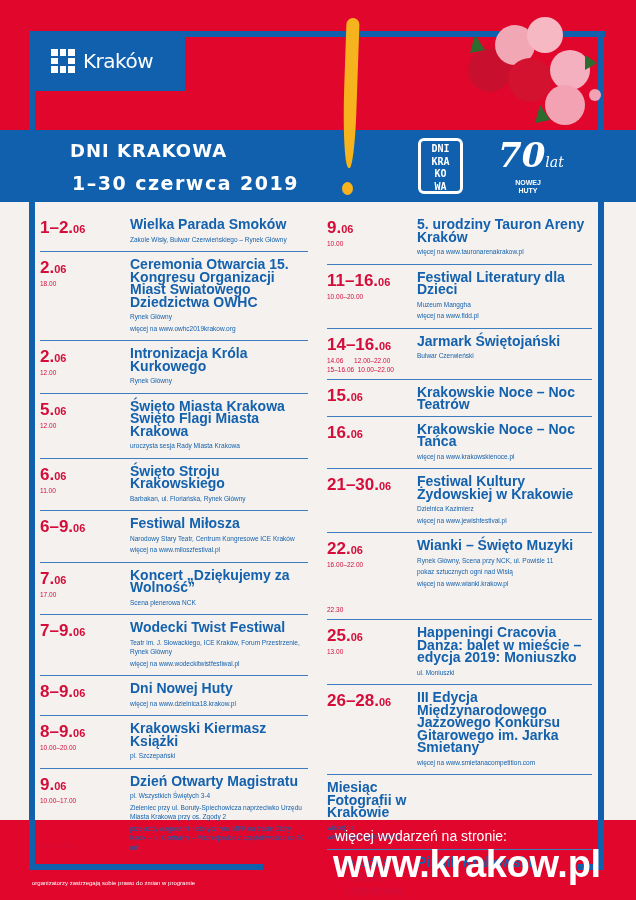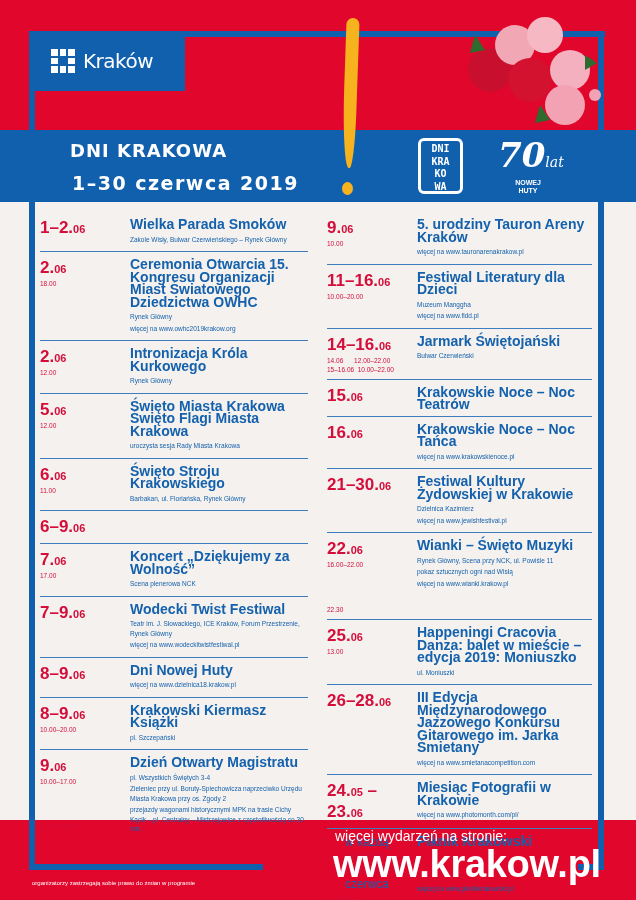--- a/index.html
+++ b/index.html
@@ -196,6 +196,13 @@
         <div class="date"><span class="d">6–9.</span><small class="m">06</small></div>
         <div class="times"></div>
       </div>
+      <div>
+        <div class="ev-title">Festiwal Miłosza</div>
+        <div class="ev-info">
+            <div>Narodowy Stary Teatr, Centrum Kongresowe ICE Kraków</div>
+            <div>więcej na www.miloszfestival.pl</div>
+          </div>
+      </div>
     </div>
   </div>
     <div class="ev">

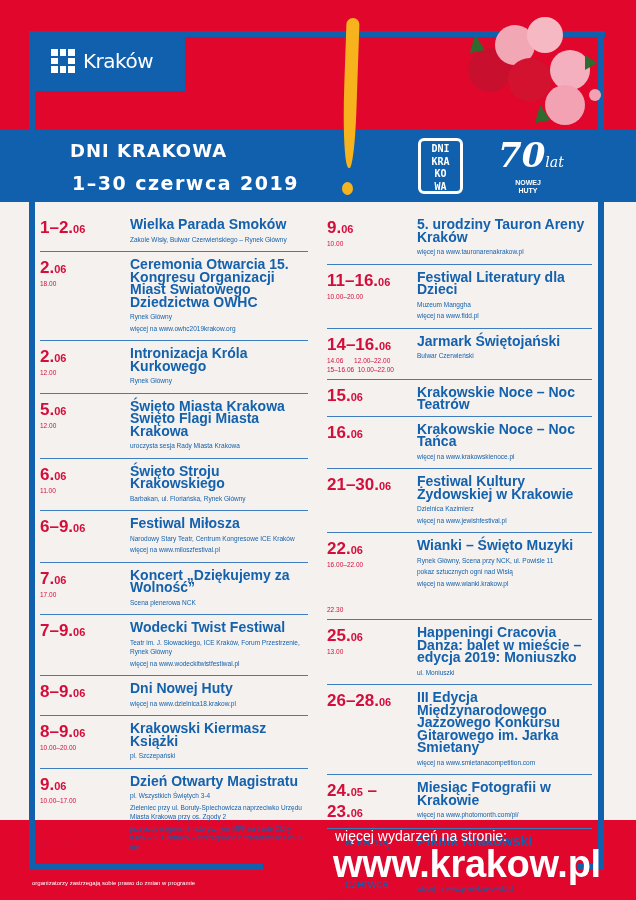--- a/index.html
+++ b/index.html
@@ -429,10 +429,6 @@
   </div>
     <div class="ev">
     <div class="ev-grid">
-      <div class="left-sub">
-        <div class="date"><span class="d"><span>24.</span><small>05</small><span> – 23.</span></span><small class="m">06</small></div>
-        <div class="times"></div>
-      </div>
       <div>
         <div class="ev-title">Miesiąc Fotografii w Krakowie</div>
         <div class="ev-info">

